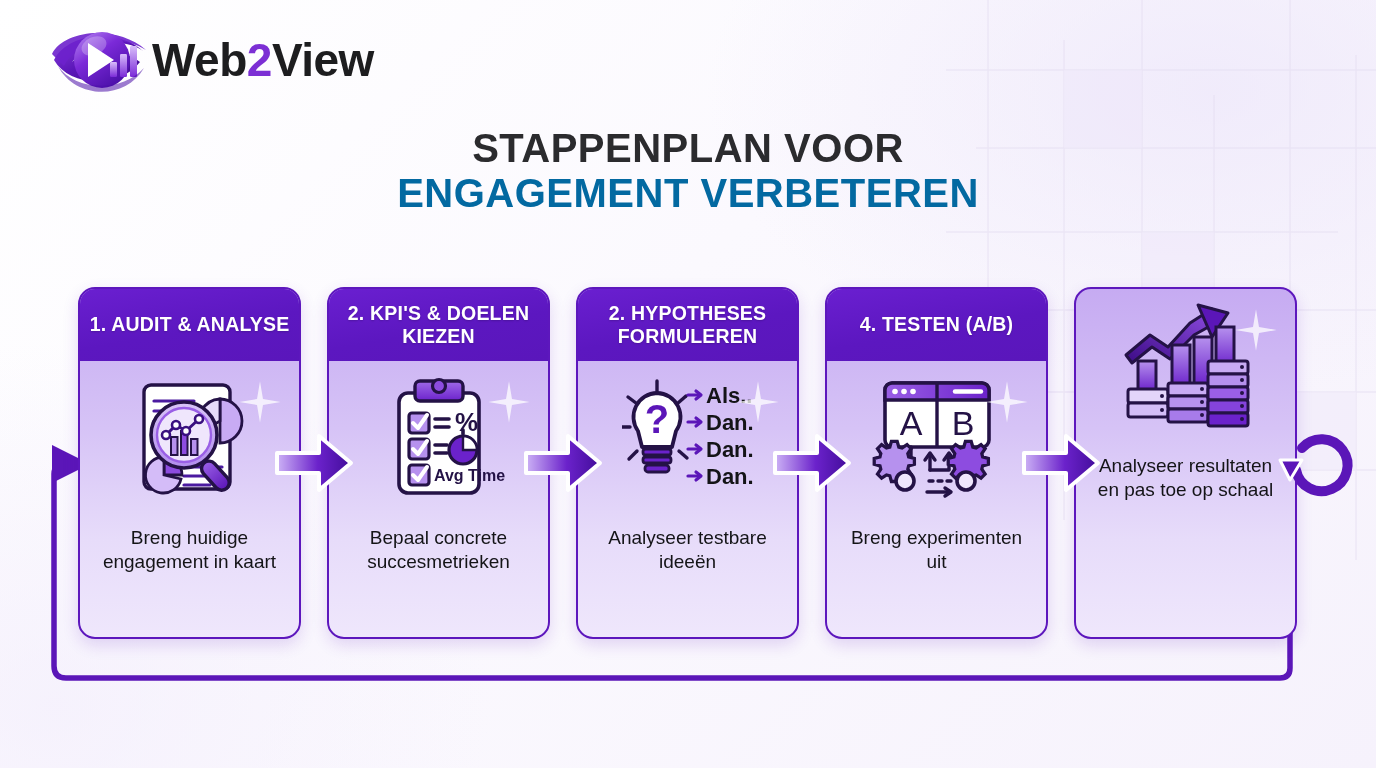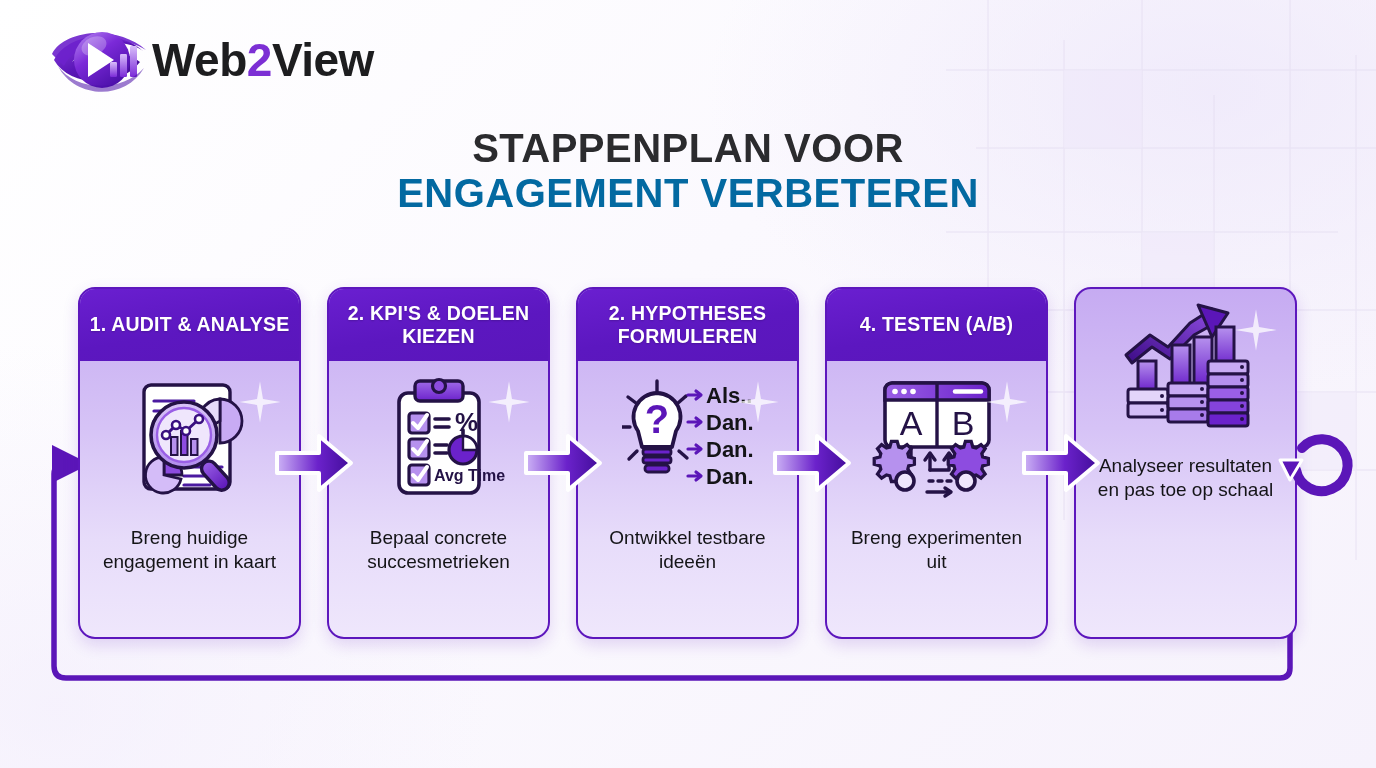--- a/index.html
+++ b/index.html
@@ -414,7 +414,7 @@
           <text x="84" y="109">Dan...</text>
         </g>
       </svg>
-      <div class="card-caption">Ontwikkel testbare ideeën</div>
+      <div class="card-caption">Analyseer testbare ideeën</div>
     </div>
   </div>
 

